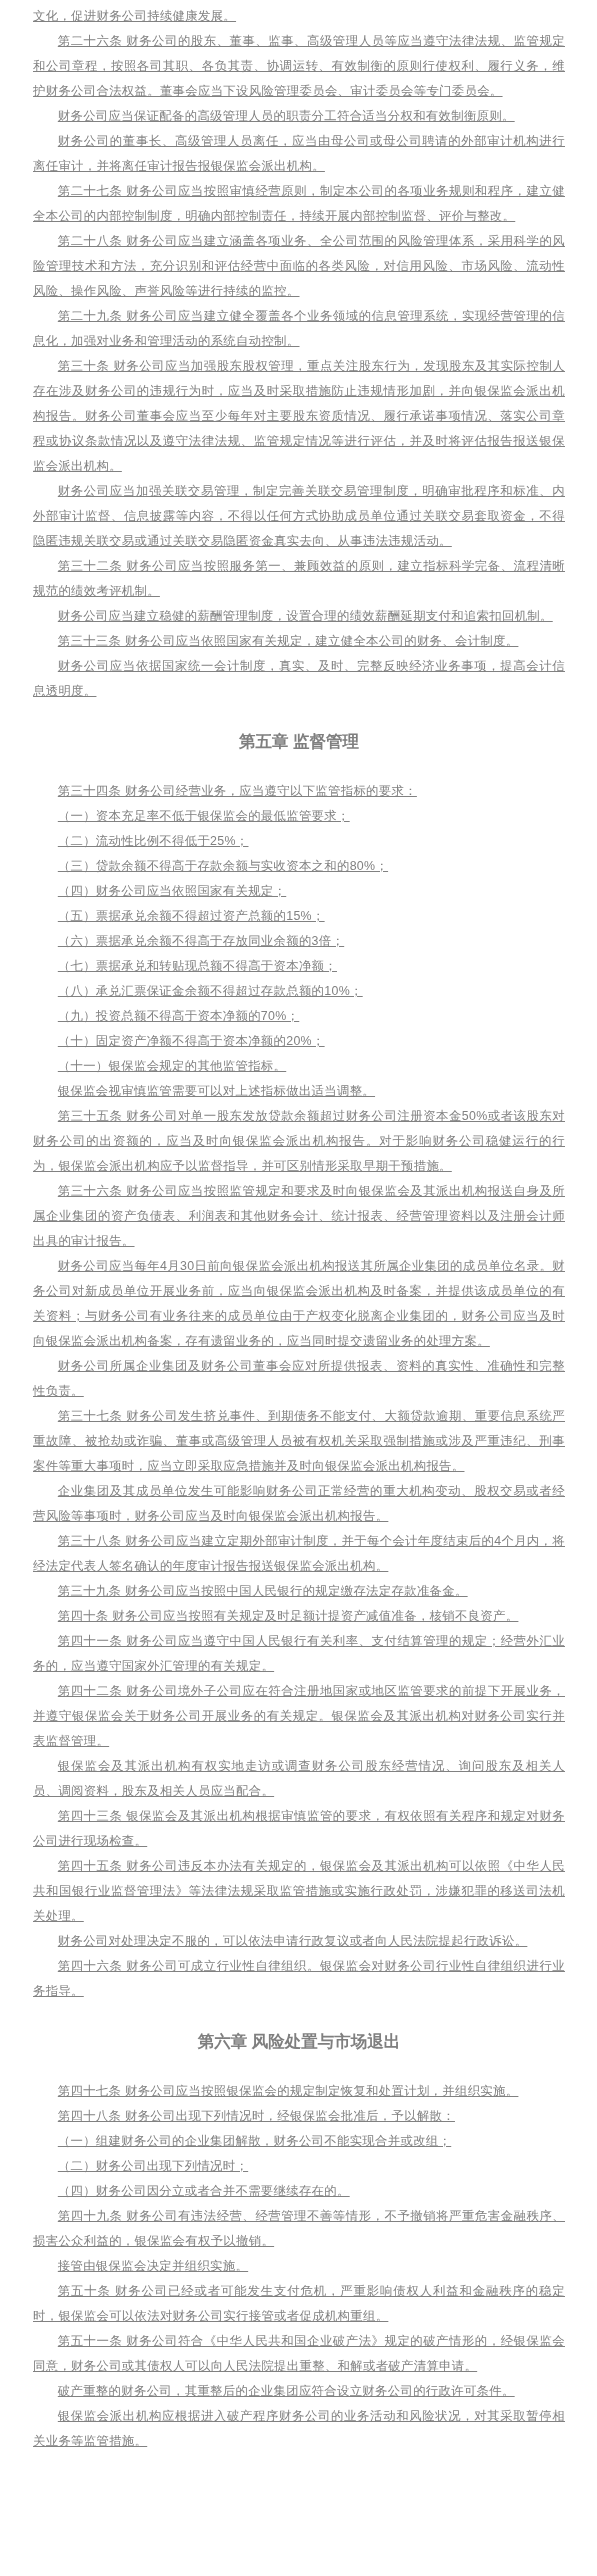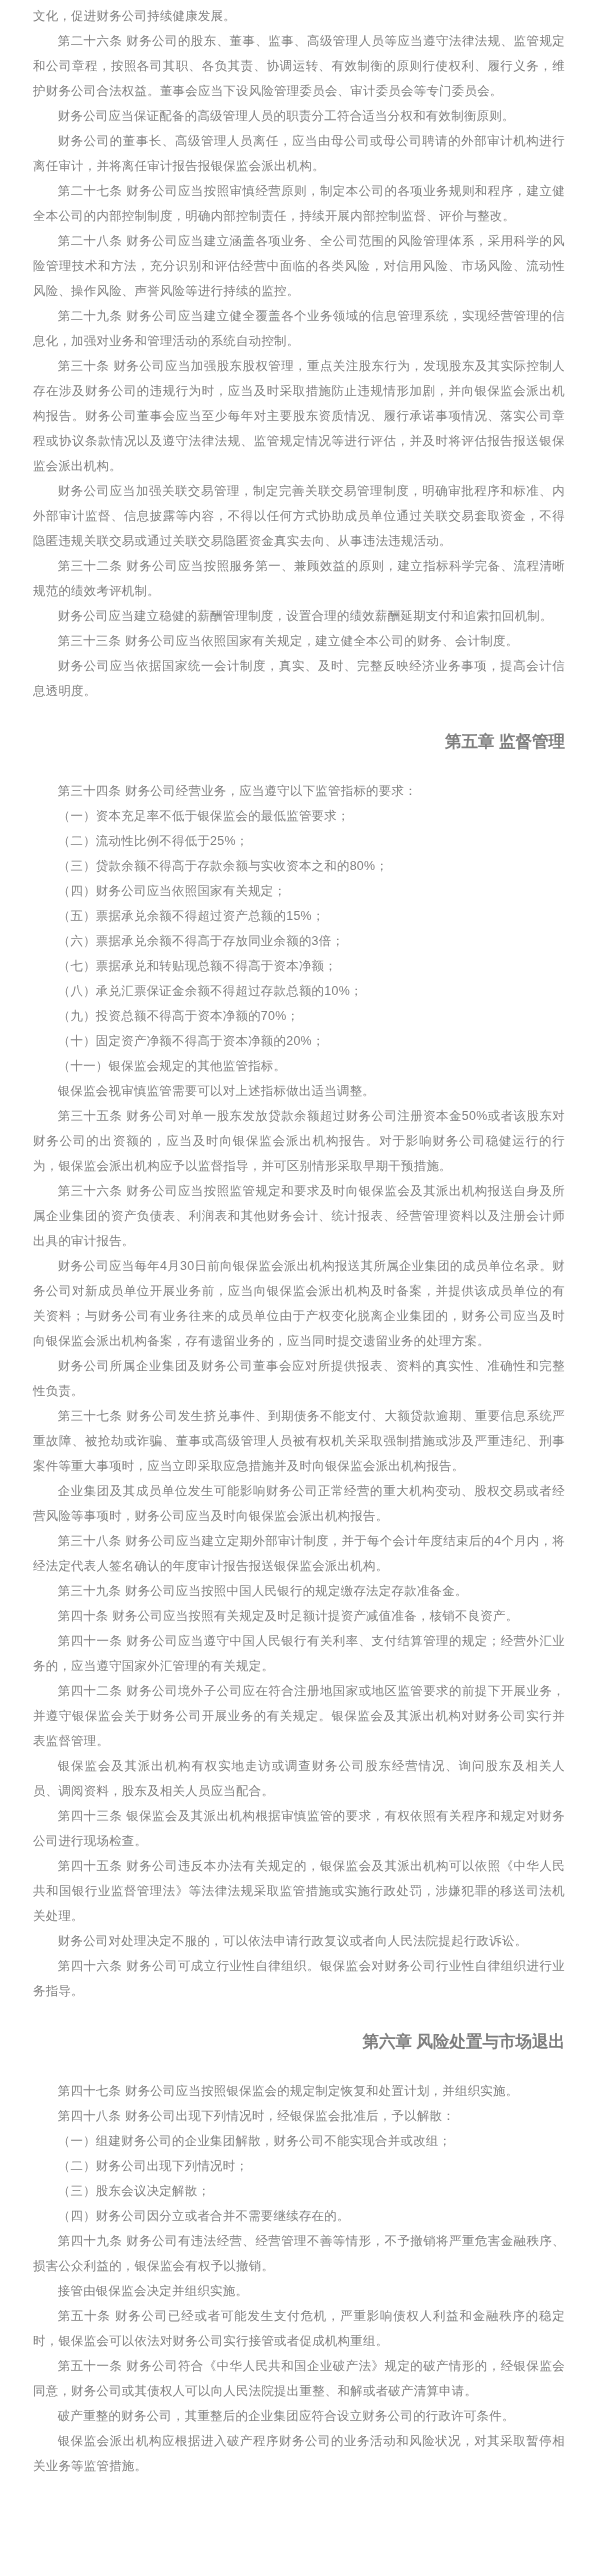--- a/index.html
+++ b/index.html
@@ -24,6 +24,7 @@
     text-indent: 2em;
     text-align: justify;
     letter-spacing: 0.3px;
+    text-decoration: underline;
   }
   .doc-body p.para.cont {
     text-indent: 0;

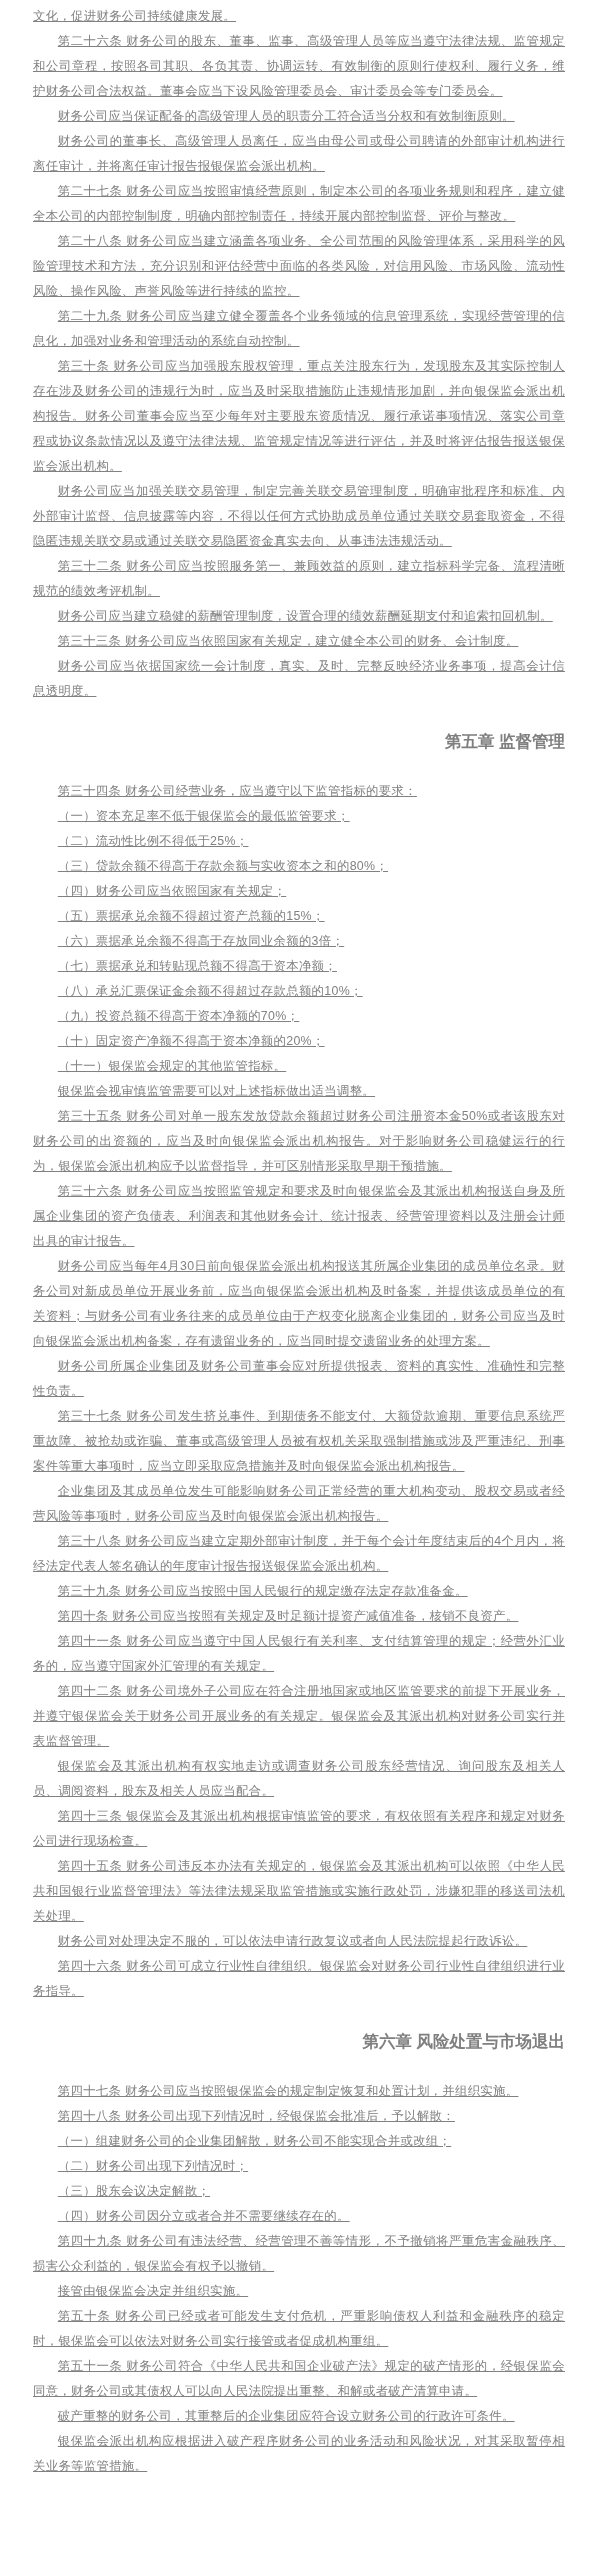--- a/index.html
+++ b/index.html
@@ -35,7 +35,7 @@
     line-height: 25px;
     font-weight: bold;
     color: #7f7f7f;
-    text-align: right;
+    text-align: center;
     text-indent: 0;
   }
 </style>

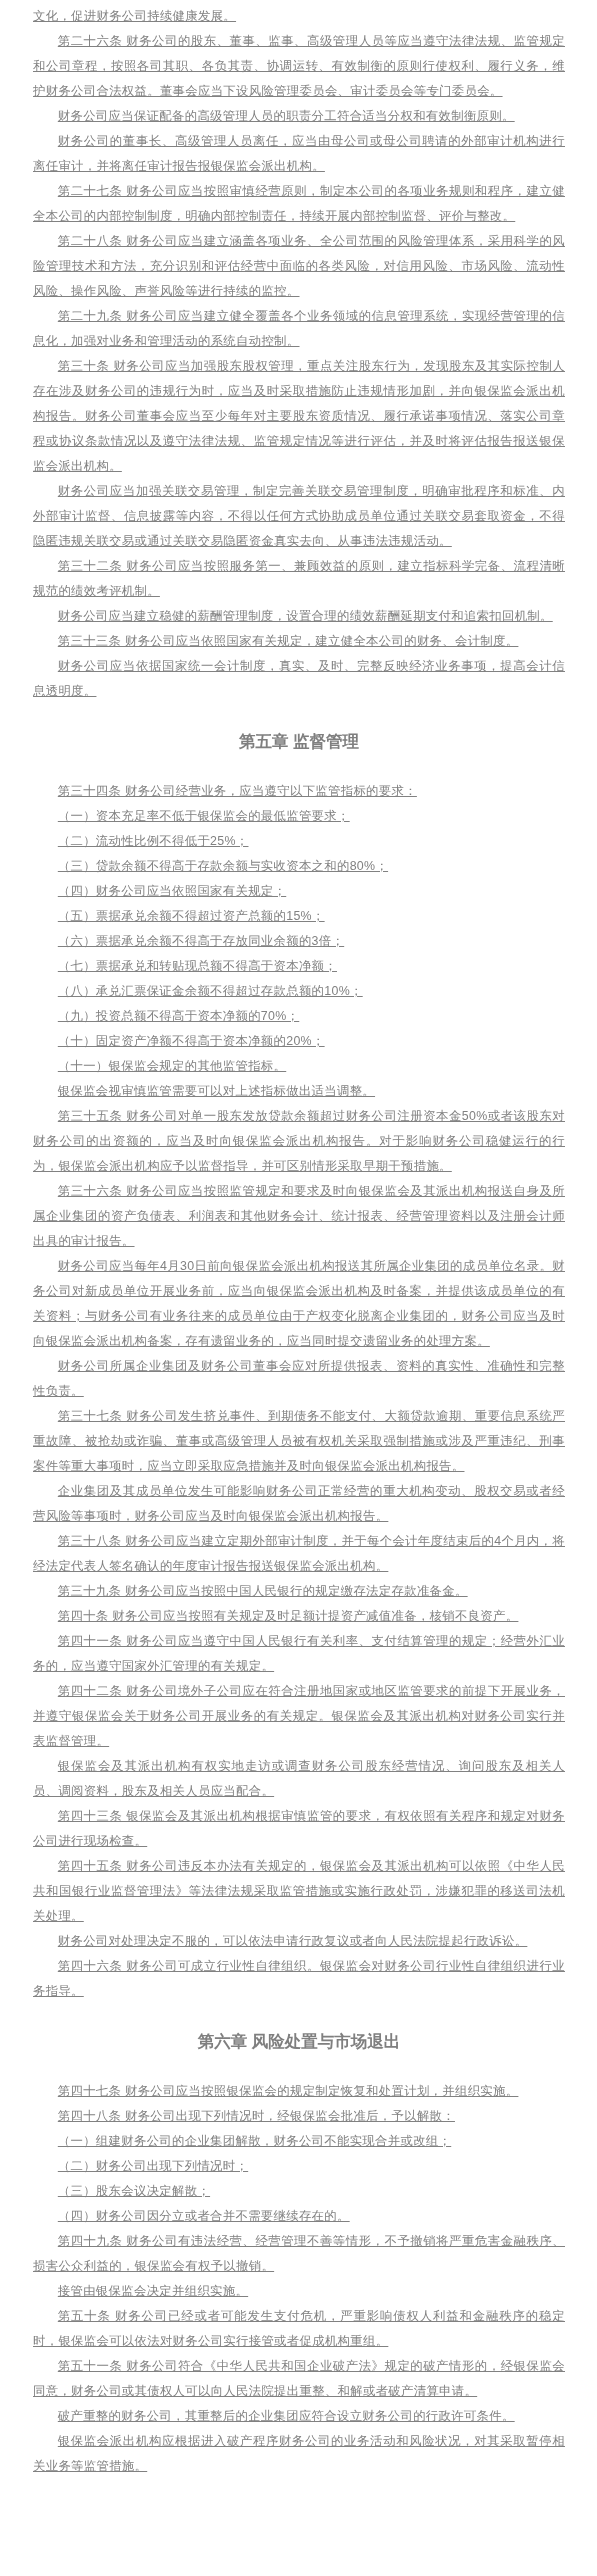--- a/index.html
+++ b/index.html
@@ -92,7 +92,6 @@
       <p class="para">第四十八条 财务公司出现下列情况时，经银保监会批准后，予以解散：</p>
       <p class="para">（一）组建财务公司的企业集团解散，财务公司不能实现合并或改组；</p>
       <p class="para">（二）财务公司出现下列情况时；</p>
-      <p class="para">（三）股东会议决定解散；</p>
       <p class="para">（四）财务公司因分立或者合并不需要继续存在的。</p>
       <p class="para">第四十九条 财务公司有违法经营、经营管理不善等情形，不予撤销将严重危害金融秩序、损害公众利益的，银保监会有权予以撤销。</p>
       <p class="para">接管由银保监会决定并组织实施。</p>

